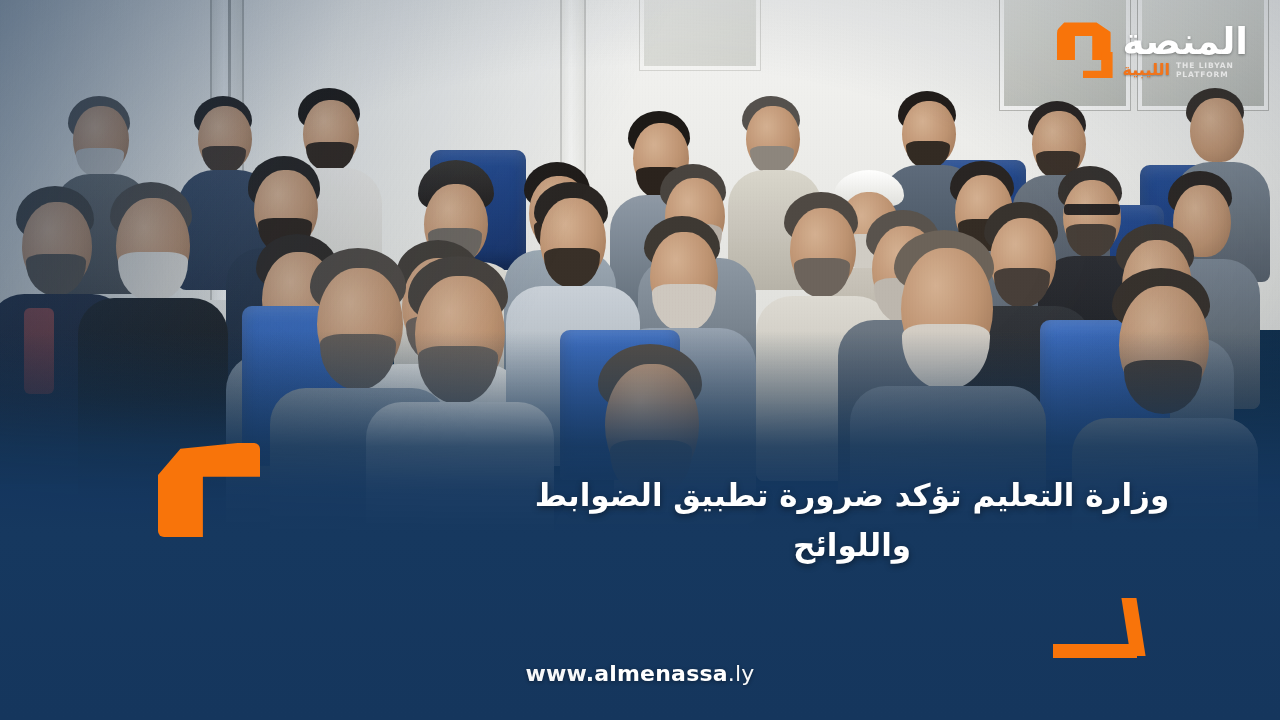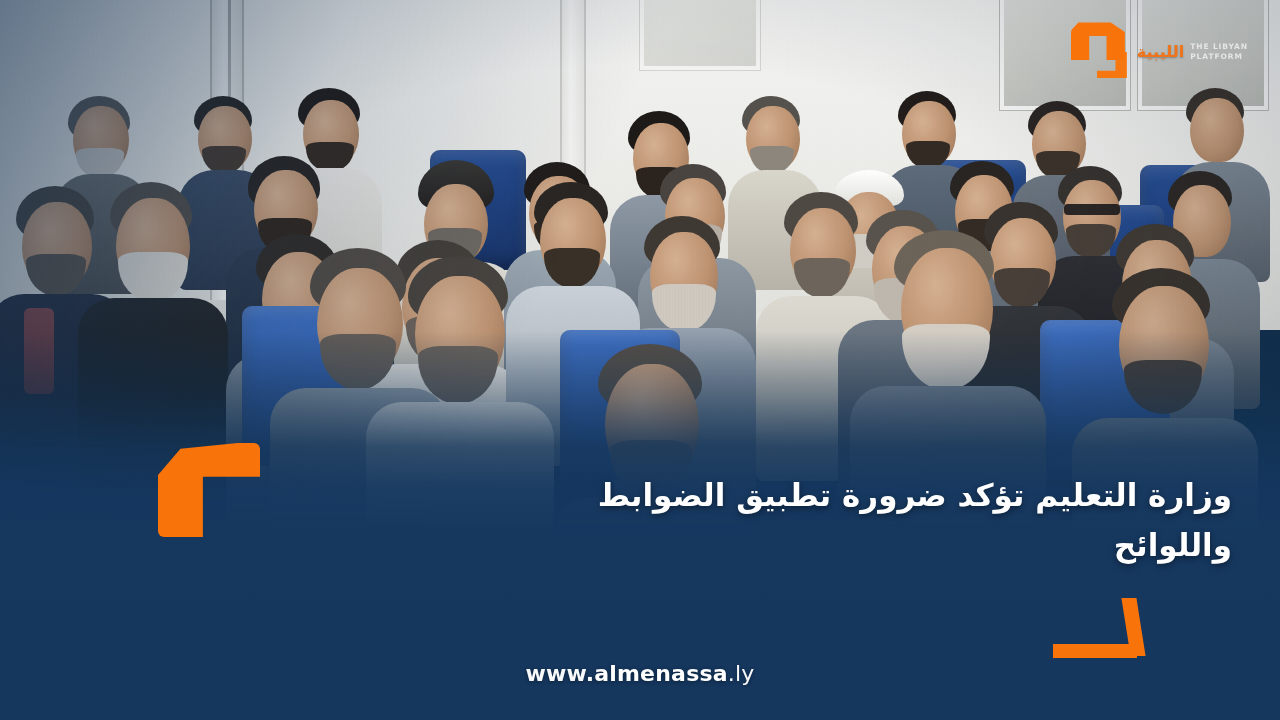--- a/index.html
+++ b/index.html
@@ -448,6 +448,7 @@
 
   <div id="logo">
     <div id="logo-text-block">
+      <div id="logo-ar-main">المنصة</div>
       <div id="logo-sub-row">
         <div id="logo-en">
           <span>THE LIBYAN</span><br>

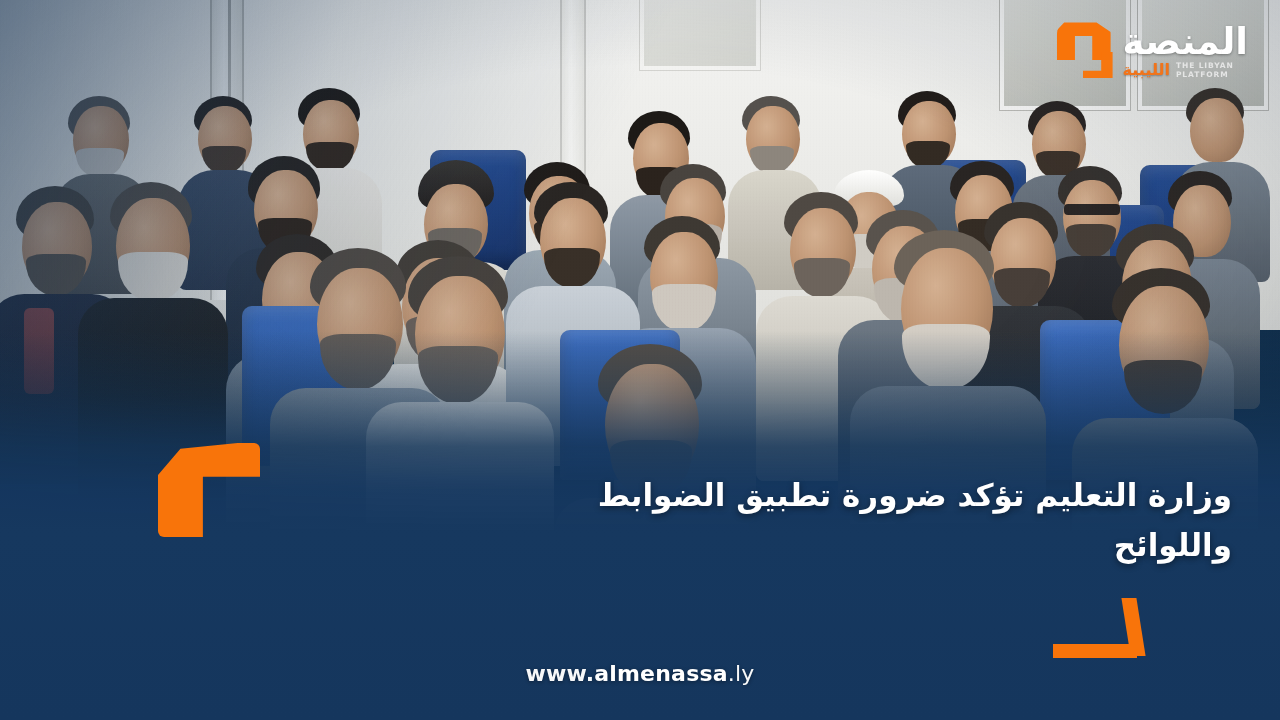--- a/index.html
+++ b/index.html
@@ -175,7 +175,7 @@
   #headline{
     position:absolute; right:48px; top:470px;
     width:760px;
-    direction:rtl; text-align:right;
+    direction:rtl; text-align:center;
     color:#ffffff;
     font-weight:bold;
     font-size:31px;

